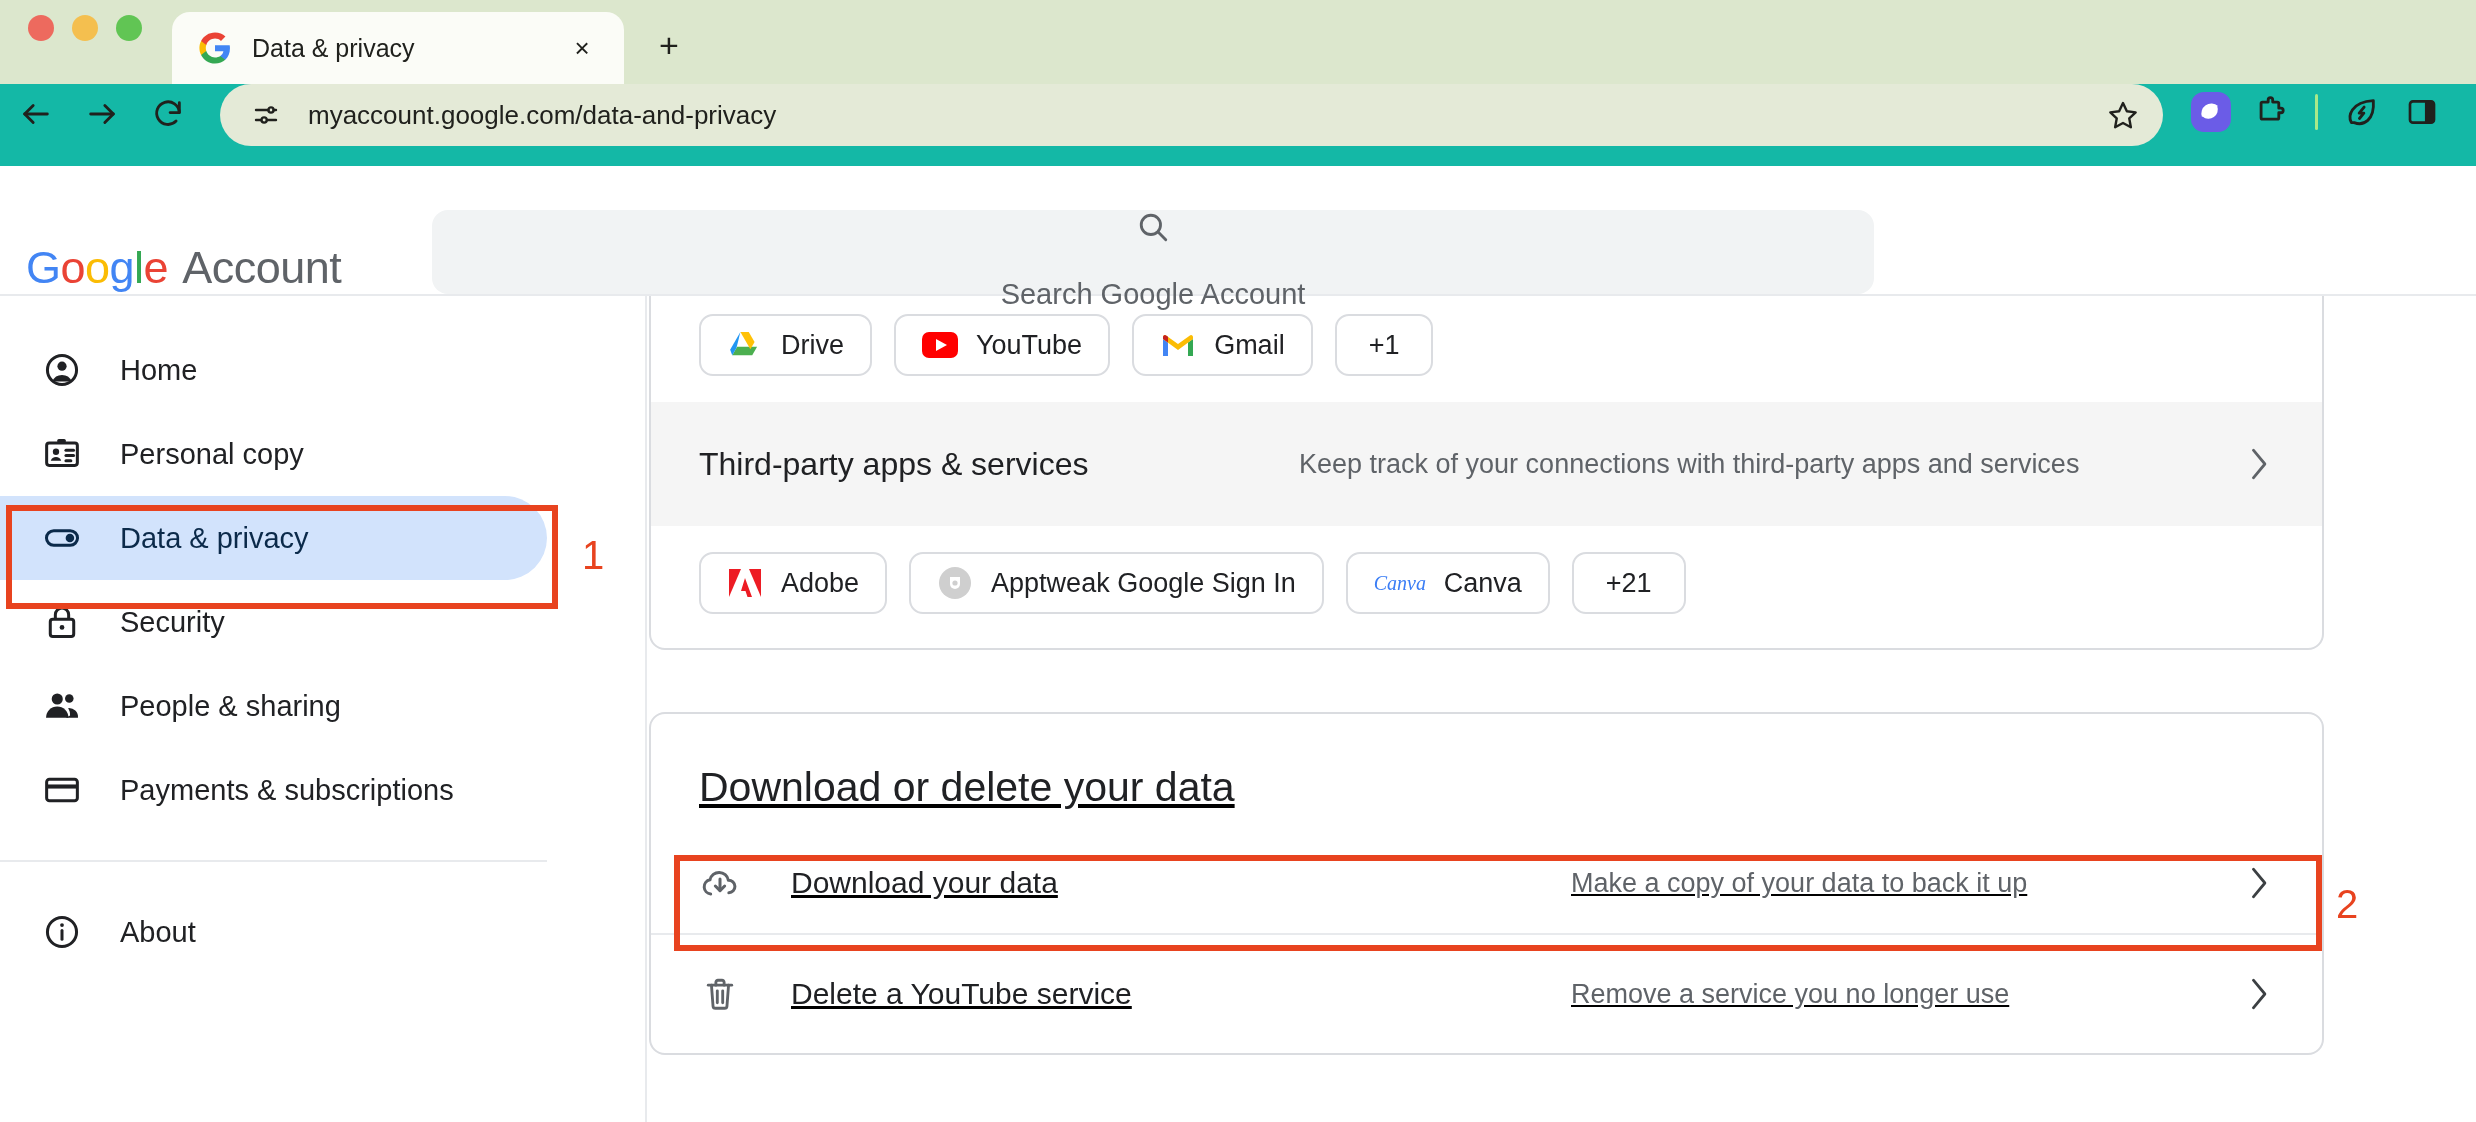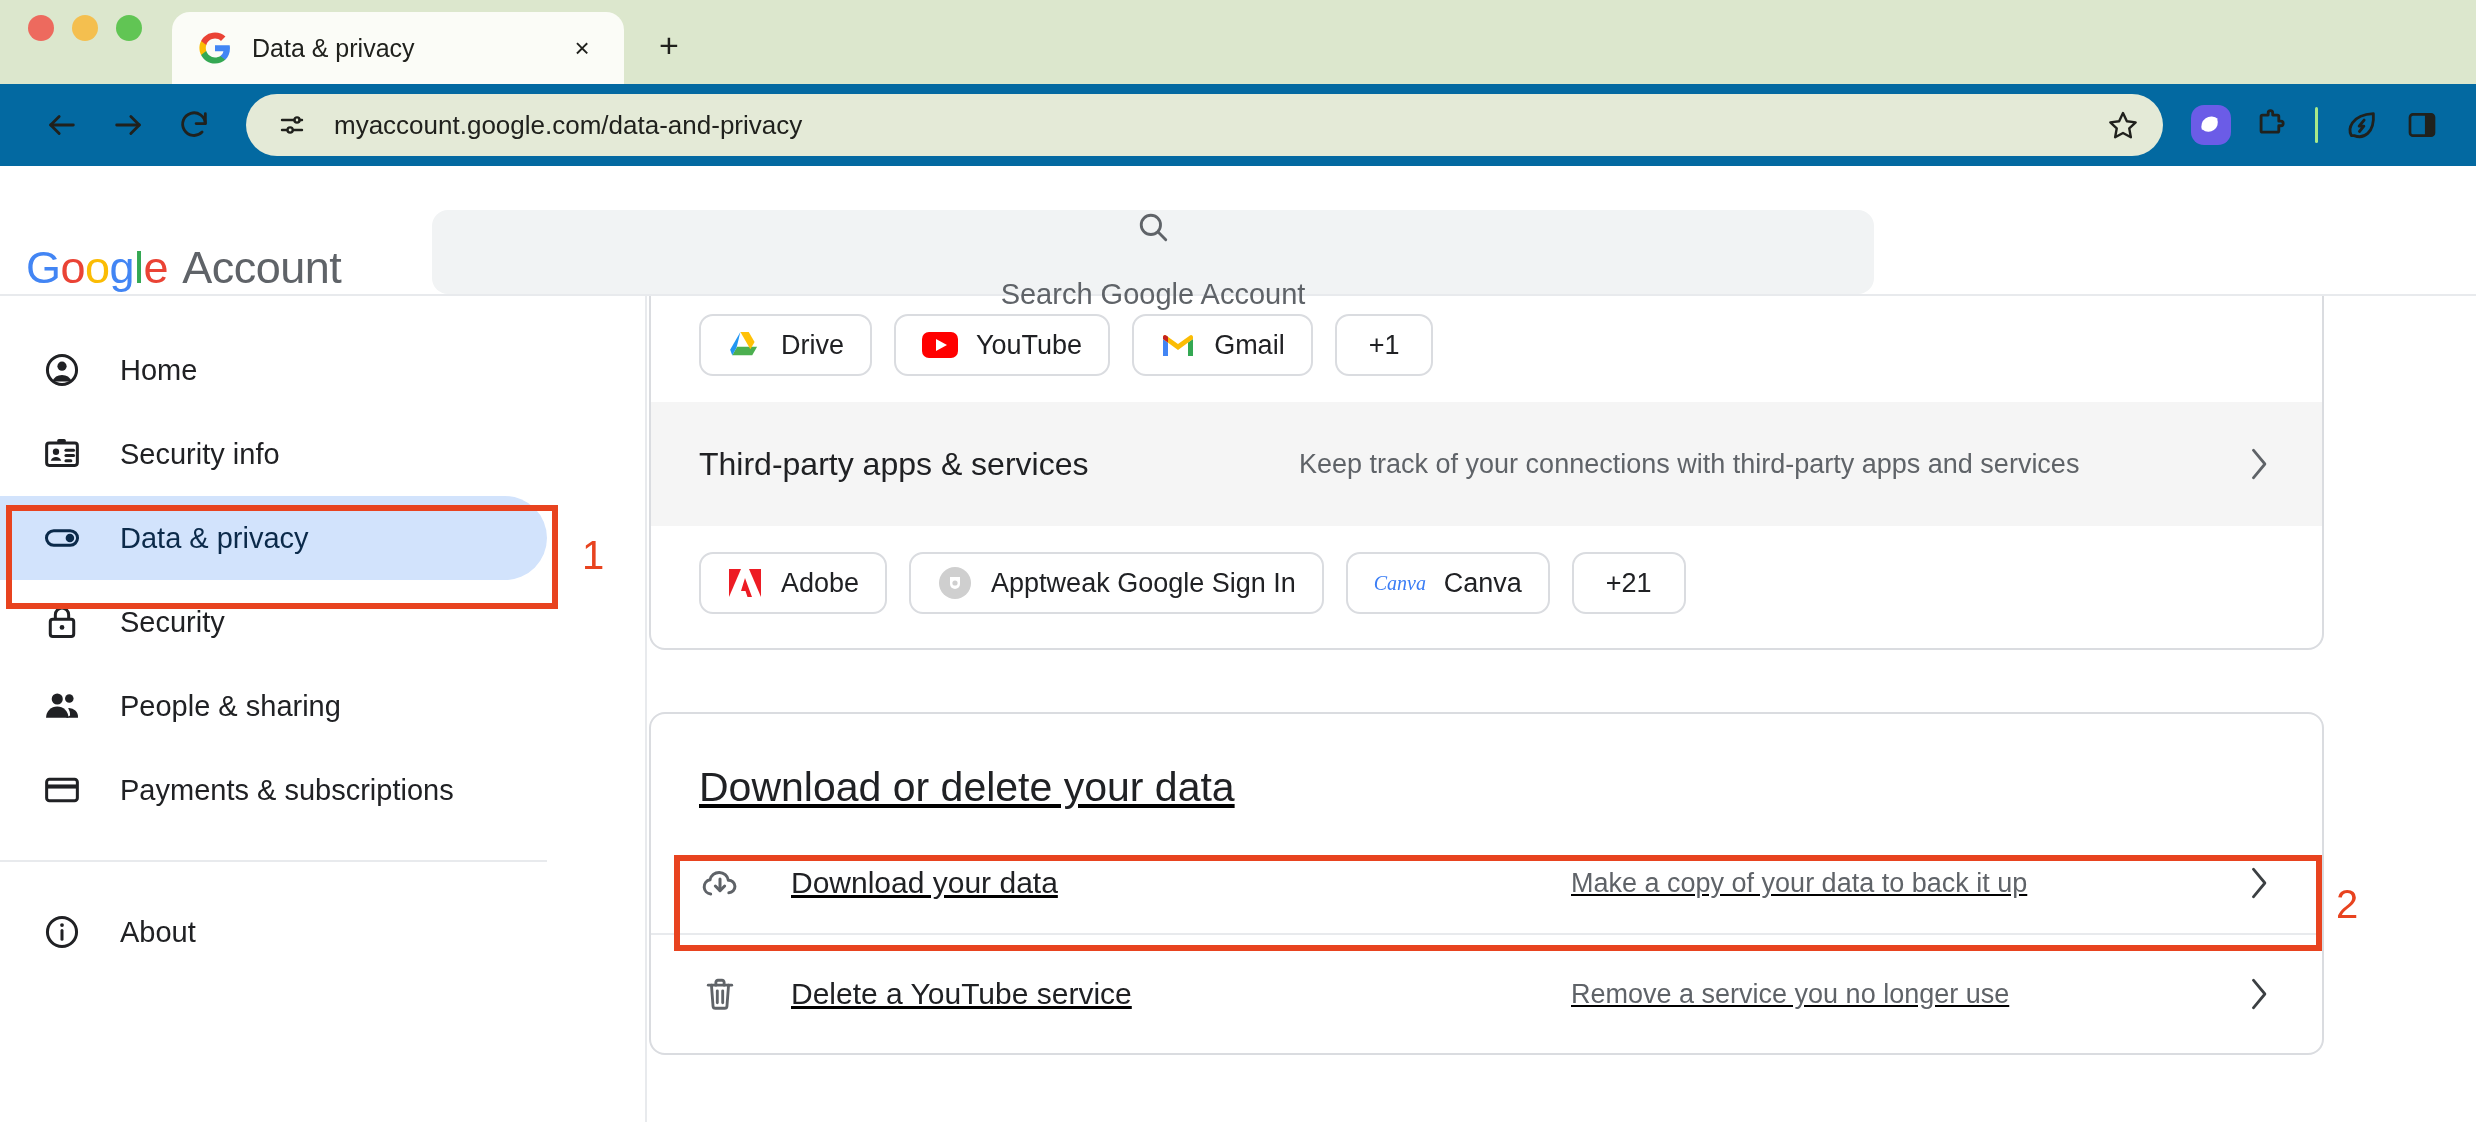--- a/index.html
+++ b/index.html
@@ -55,10 +55,10 @@
 
   .toolbar {
     height: 82px;
-    background: #0369a1;
+    background: #14b8a6;
     display: flex;
-    align-items: center;
-    padding: 0 26px 0 32px;
+    align-items: flex-start;
+    padding: 0 26px 0 6px;
     gap: 6px;
   }
   .navbtn {

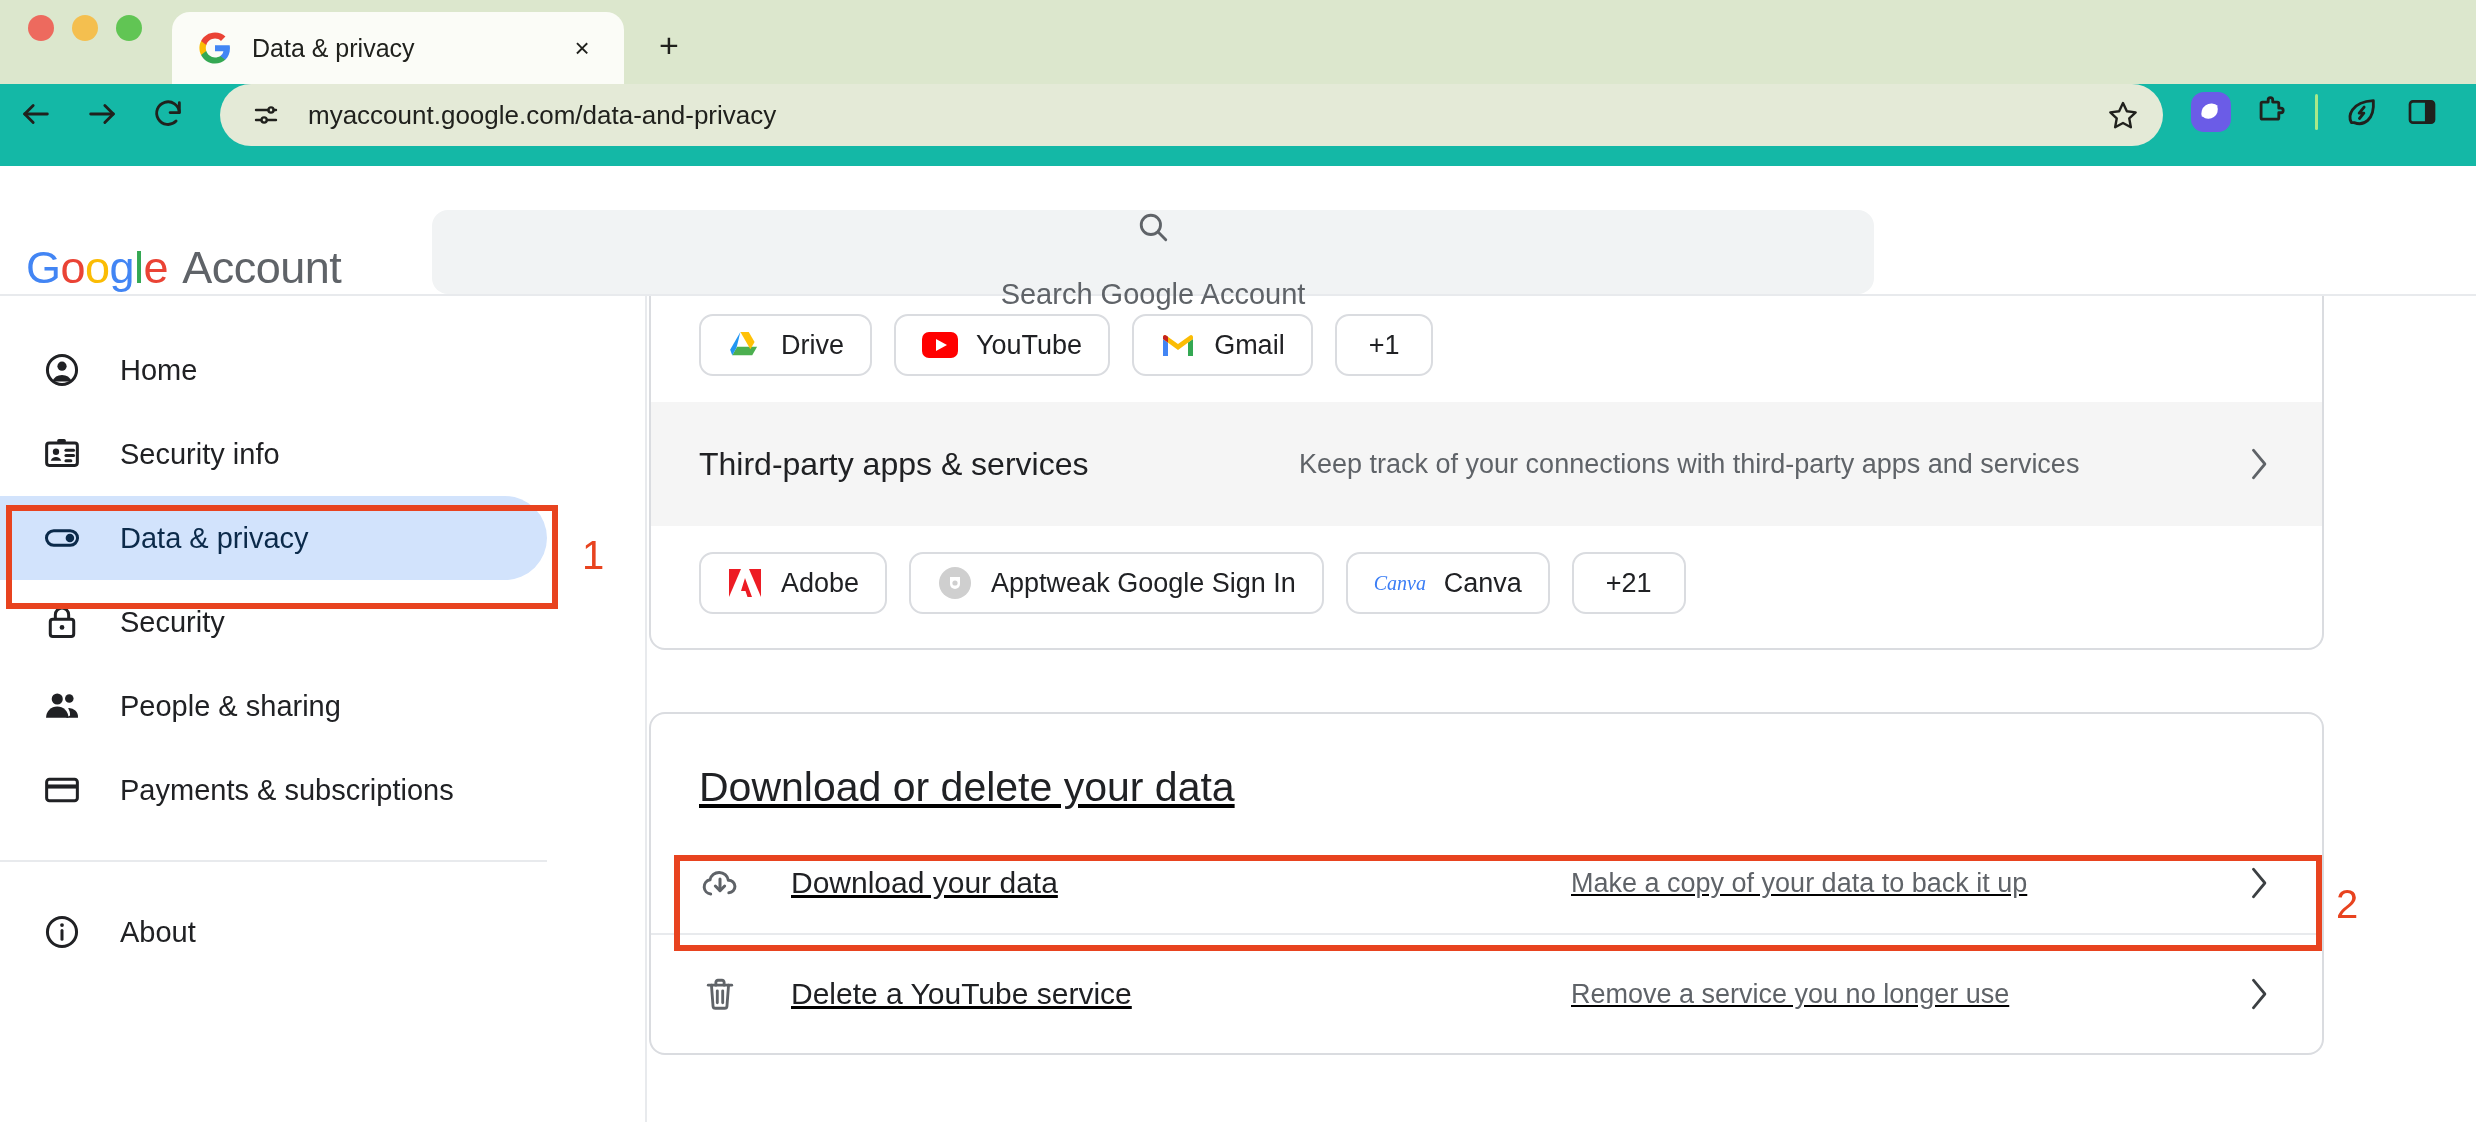--- a/index.html
+++ b/index.html
@@ -395,7 +395,7 @@
             <rect x="9" y="2.5" width="5.4" height="3" rx="1" fill="#202124" stroke="none"></rect>
           </svg>
         </span>
-        <span>Security info</span>
+        <span>Personal copy</span>
       </div>
 
       <div class="nav-item active">

